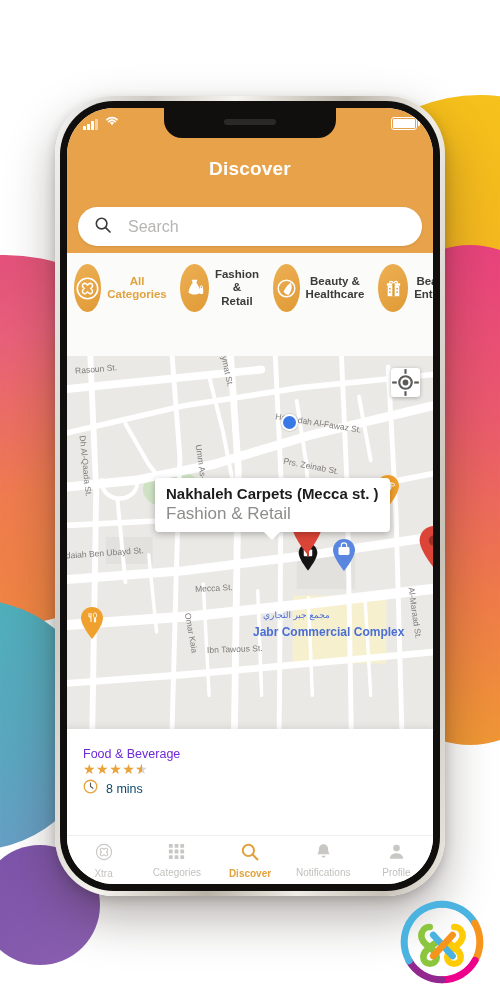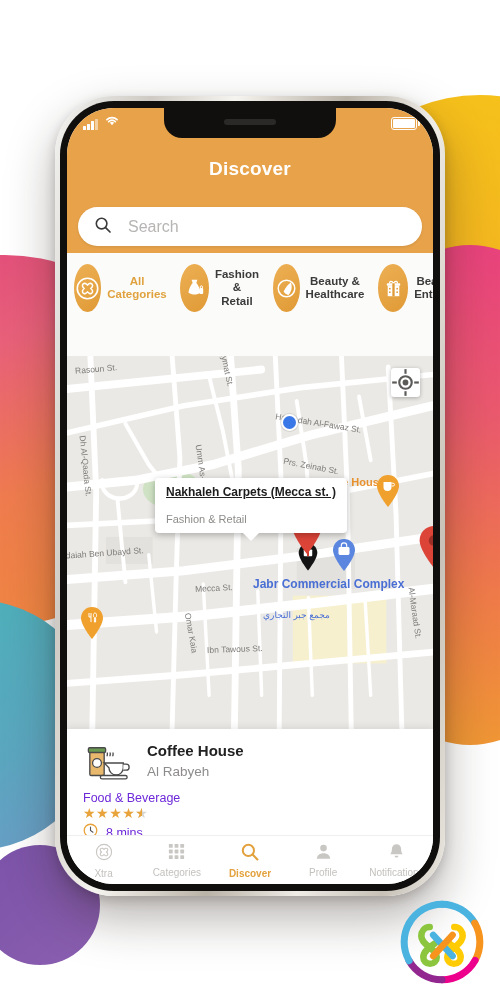--- a/index.html
+++ b/index.html
@@ -150,7 +150,7 @@
     position:absolute;background:#fff;border-radius:4px;padding:7px 11px 8px;
     box-shadow:0 2px 7px rgba(0,0,0,.28);z-index:19;
   }
-  .callout .c-title{font-size:12px;font-weight:bold;color:#1d1d1d;white-space:nowrap;text-decoration:underline;}
+  .callout .c-title{font-size:15px;font-weight:bold;color:#1d1d1d;white-space:nowrap;}
   .callout .c-sub{font-size:11px;color:#8d8c8a;margin-top:14px;}
   .callout::after{
     content:"";position:absolute;left:50%;bottom:-8px;transform:translateX(-50%);

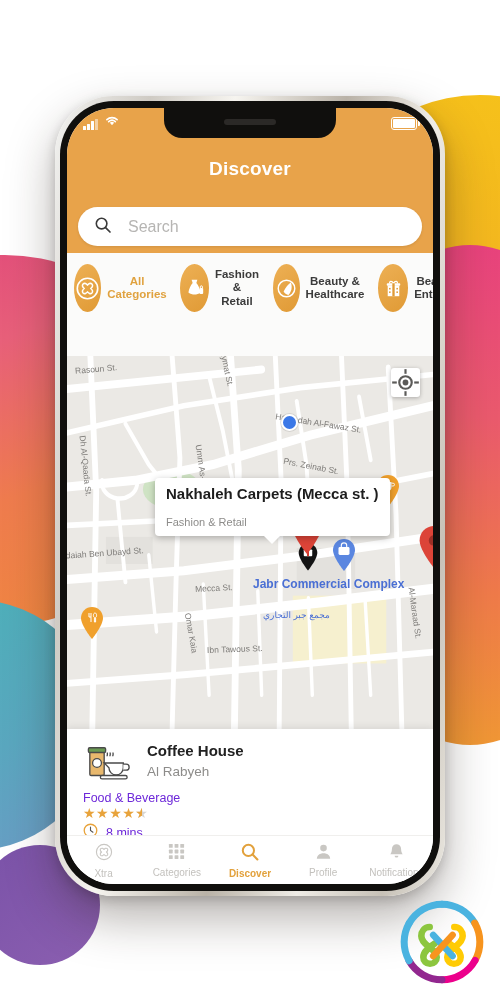--- a/index.html
+++ b/index.html
@@ -151,7 +151,7 @@
     box-shadow:0 2px 7px rgba(0,0,0,.28);z-index:19;
   }
   .callout .c-title{font-size:15px;font-weight:bold;color:#1d1d1d;white-space:nowrap;}
-  .callout .c-sub{font-size:11px;color:#8d8c8a;margin-top:14px;}
+  .callout .c-sub{font-size:17px;color:#8d8c8a;margin-top:2px;}
   .callout::after{
     content:"";position:absolute;left:50%;bottom:-8px;transform:translateX(-50%);
     border-left:9px solid transparent;border-right:9px solid transparent;

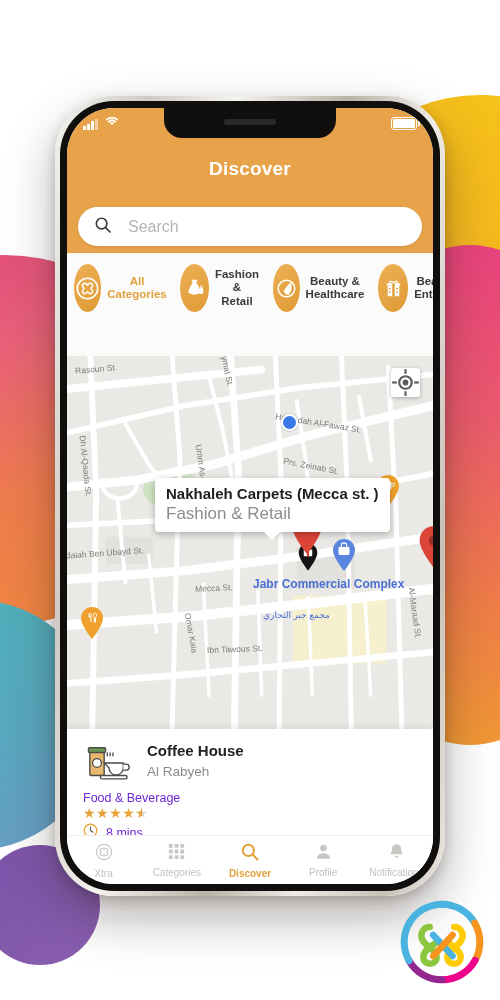--- a/index.html
+++ b/index.html
@@ -133,7 +133,7 @@
     pointer-events:none;
   }
   .poi-orange{color:#e8922f;font-weight:bold;font-size:11px;}
-  .poi-blue{color:#4a6fd4;font-weight:bold;font-size:12px;text-align:center;line-height:13px;}
+  .poi-blue{color:#4a6fd4;font-weight:bold;font-size:12px;text-align:center;line-height:13px;margin-top:48px;}
   .poi-ar{color:#4a6fd4;font-size:9px;text-align:left;}
 
   .locate-btn{

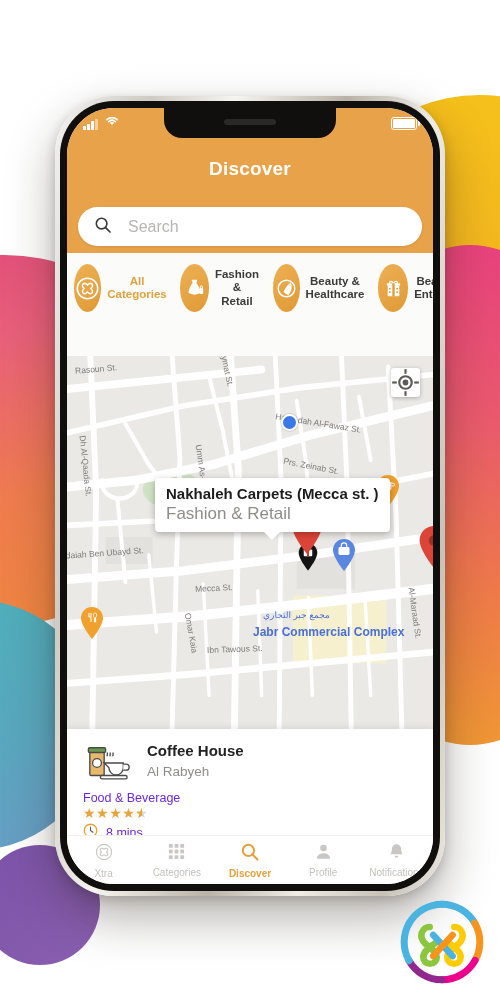--- a/index.html
+++ b/index.html
@@ -423,23 +423,6 @@
     </div>
 
     <div class="card">
-      <div class="card-top">
-        <div class="card-icon">
-          <svg width="50" height="44" viewBox="0 0 52 46">
-            <rect x="7" y="10" width="15" height="25" rx="1.4" fill="#e8b86d" stroke="#4a4a4a" stroke-width="1.4"></rect>
-            <rect x="5.5" y="6" width="18" height="5" rx="1.4" fill="#6a9a52" stroke="#4a4a4a" stroke-width="1.4"></rect>
-            <circle cx="14.5" cy="22" r="4.6" fill="#fff" stroke="#4a4a4a" stroke-width="1.3"></circle>
-            <path d="M25 11c1 1.6 0 2.6 0 4M28 11c1 1.6 0 2.6 0 4M31 11c1 1.6 0 2.6 0 4" stroke="#3e3e3e" stroke-width="1.3" fill="none"></path>
-            <path d="M22 22h20v5a7.5 7.5 0 0 1-15 0z" fill="#fff" stroke="#4a4a4a" stroke-width="1.4"></path>
-            <path d="M42 23.2h3a3.1 3.1 0 0 1 0 6.2h-3" stroke="#4a4a4a" stroke-width="1.4" fill="#fff"></path>
-            <rect x="18" y="35" width="28" height="3.6" rx="1.8" fill="#fff" stroke="#4a4a4a" stroke-width="1.4"></rect>
-          </svg>
-        </div>
-        <div>
-          <div class="card-name">Coffee House</div>
-          <div class="card-area">Al Rabyeh</div>
-        </div>
-      </div>
       <div class="card-cat">Food &amp; Beverage</div>
       <div class="stars">
         <span>★</span>

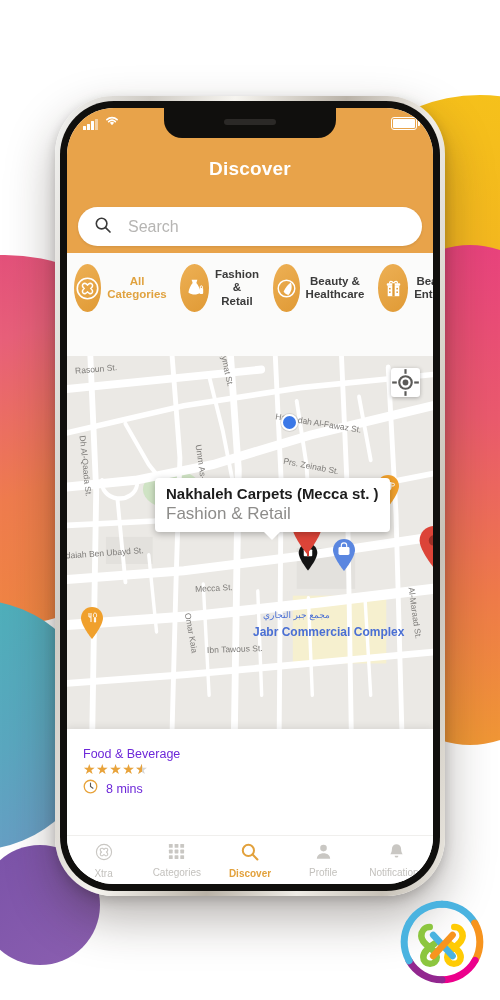--- a/index.html
+++ b/index.html
@@ -173,7 +173,7 @@
   .star-half{position:relative;color:#d8d6d3;}
   .star-half span{position:absolute;left:0;top:0;width:50%;overflow:hidden;color:#e8a33b;}
   .timerow{display:flex;align-items:center;gap:8px;margin-top:3px;}
-  .timetxt{font-size:12.5px;color:#6d28d9;}
+  .timetxt{font-size:12.5px;color:#0c4a6e;}
 
   
   .tabbar{

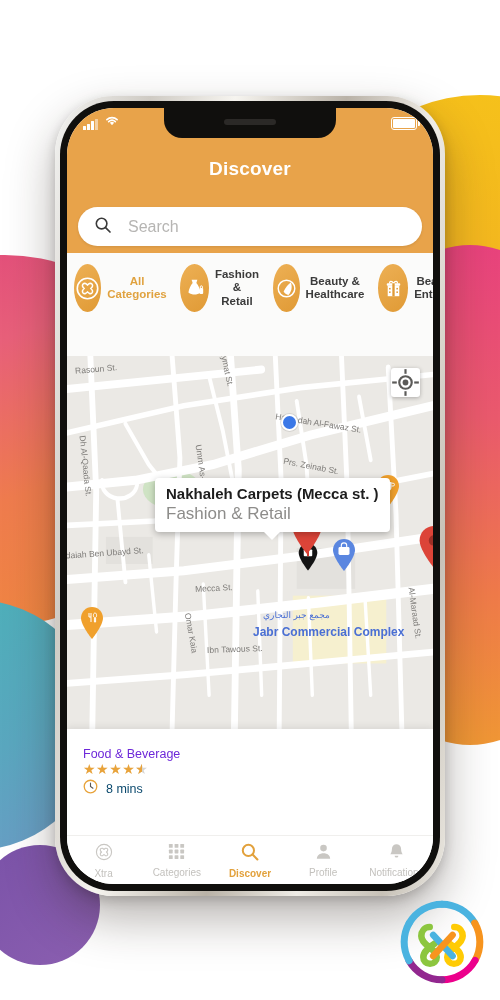--- a/index.html
+++ b/index.html
@@ -486,21 +486,21 @@
       <div class="tab">
         <span>
           <svg width="19" height="19" viewBox="0 0 20 20">
+            <path d="M10 2.4a4.8 4.8 0 0 1 4.8 4.8c0 3.6 1.3 5.2 1.8 5.8H3.4c.5-.6 1.8-2.2 1.8-5.8A4.8 4.8 0 0 1 10 2.4z" fill="#c9c7c3"></path>
+            <path d="M8 14.4a2 2 0 0 0 4 0z" fill="#c9c7c3"></path>
+          </svg>
+        </span>
+        <span class="tab-label">Notifications</span>
+      </div>
+
+      <div class="tab">
+        <span>
+          <svg width="19" height="19" viewBox="0 0 20 20">
             <circle cx="10" cy="6.4" r="3.5" fill="#c9c7c3"></circle>
             <path d="M3 17.6c0-3.6 3.1-5.8 7-5.8s7 2.2 7 5.8z" fill="#c9c7c3"></path>
           </svg>
         </span>
         <span class="tab-label">Profile</span>
-      </div>
-
-      <div class="tab">
-        <span>
-          <svg width="19" height="19" viewBox="0 0 20 20">
-            <path d="M10 2.4a4.8 4.8 0 0 1 4.8 4.8c0 3.6 1.3 5.2 1.8 5.8H3.4c.5-.6 1.8-2.2 1.8-5.8A4.8 4.8 0 0 1 10 2.4z" fill="#c9c7c3"></path>
-            <path d="M8 14.4a2 2 0 0 0 4 0z" fill="#c9c7c3"></path>
-          </svg>
-        </span>
-        <span class="tab-label">Notifications</span>
       </div>
 
     </div>

